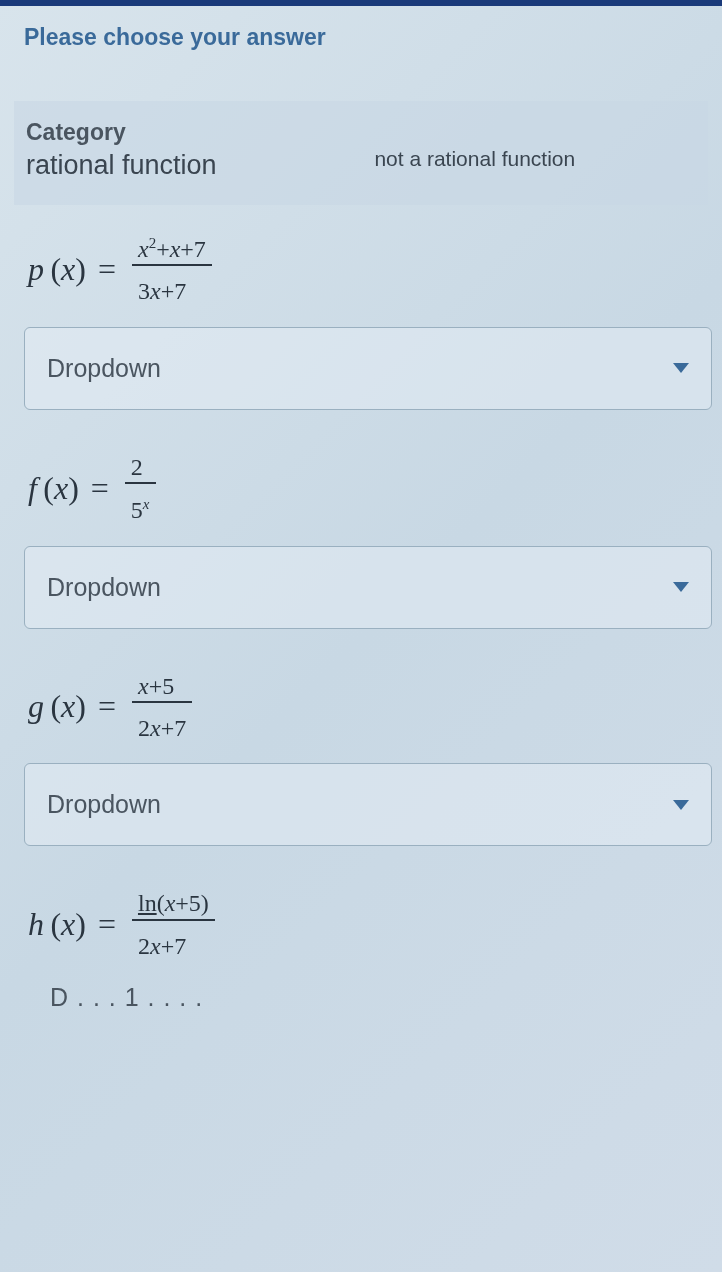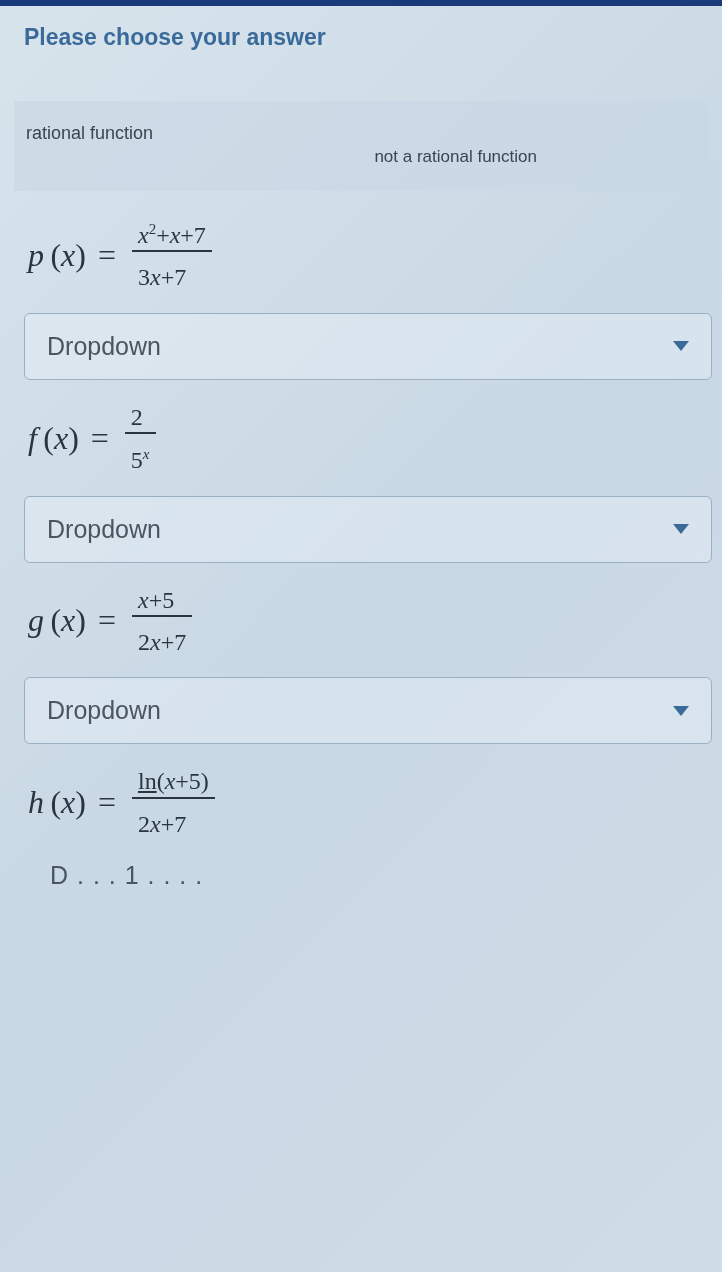--- a/index.html
+++ b/index.html
@@ -162,6 +162,7 @@
 
   <div class="category-header">
     <div class="category-left">
+      <span class="category-label">Category</span>
       <span class="category-rational">rational function</span>
     </div>
     <div class="category-not-rational">not a rational function</div>

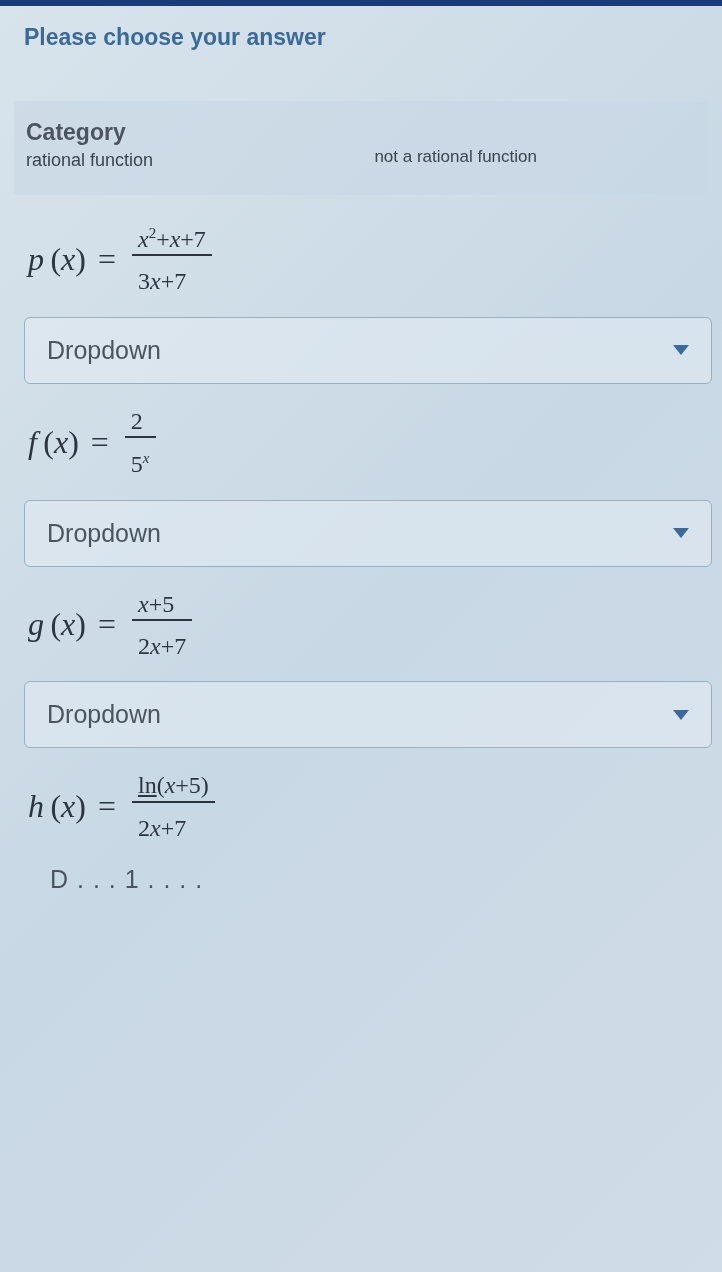--- a/index.html
+++ b/index.html
@@ -49,7 +49,7 @@
     }
     .category-rational {
       font-family: Arial, Helvetica, sans-serif;
-      font-size: 18px;
+      font-size: 27px;
       color: #3a4550;
       margin-top: 4px;
       display: block;

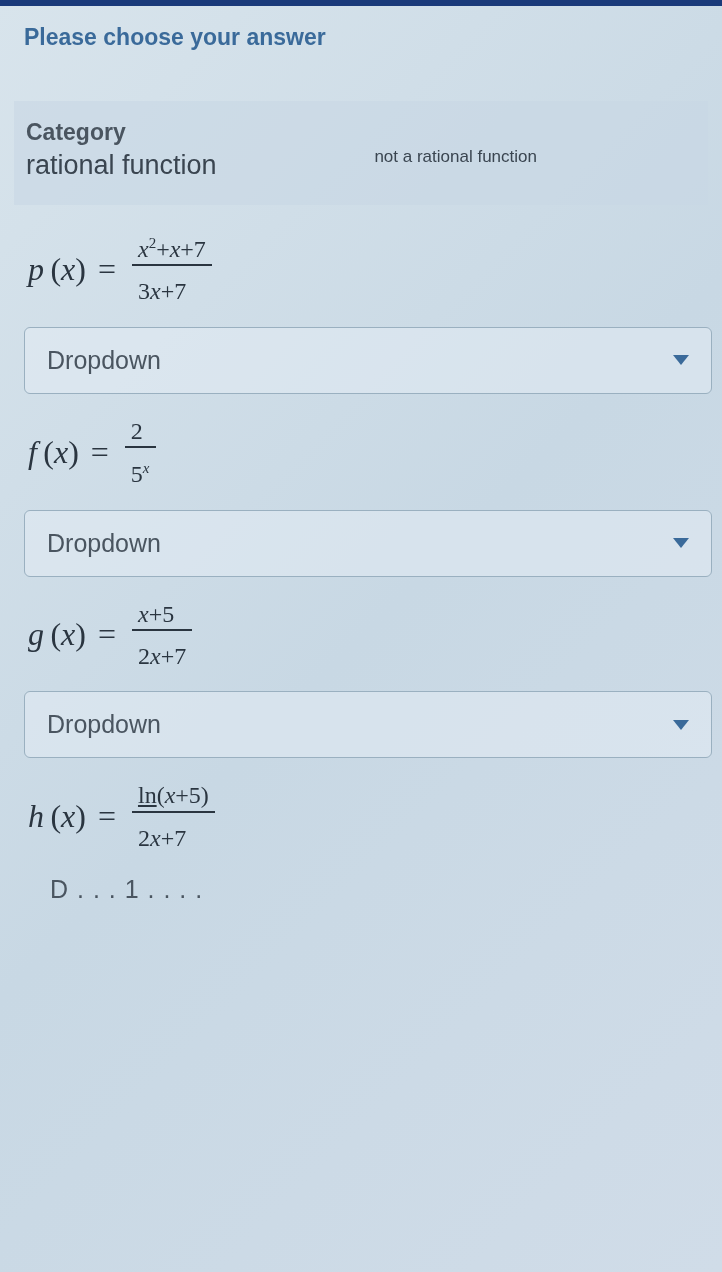--- a/index.html
+++ b/index.html
@@ -56,7 +56,7 @@
     }
     .category-not-rational {
       font-family: Arial, Helvetica, sans-serif;
-      font-size: 17px;
+      font-size: 21px;
       color: #3a4550;
       padding-top: 28px;
     }

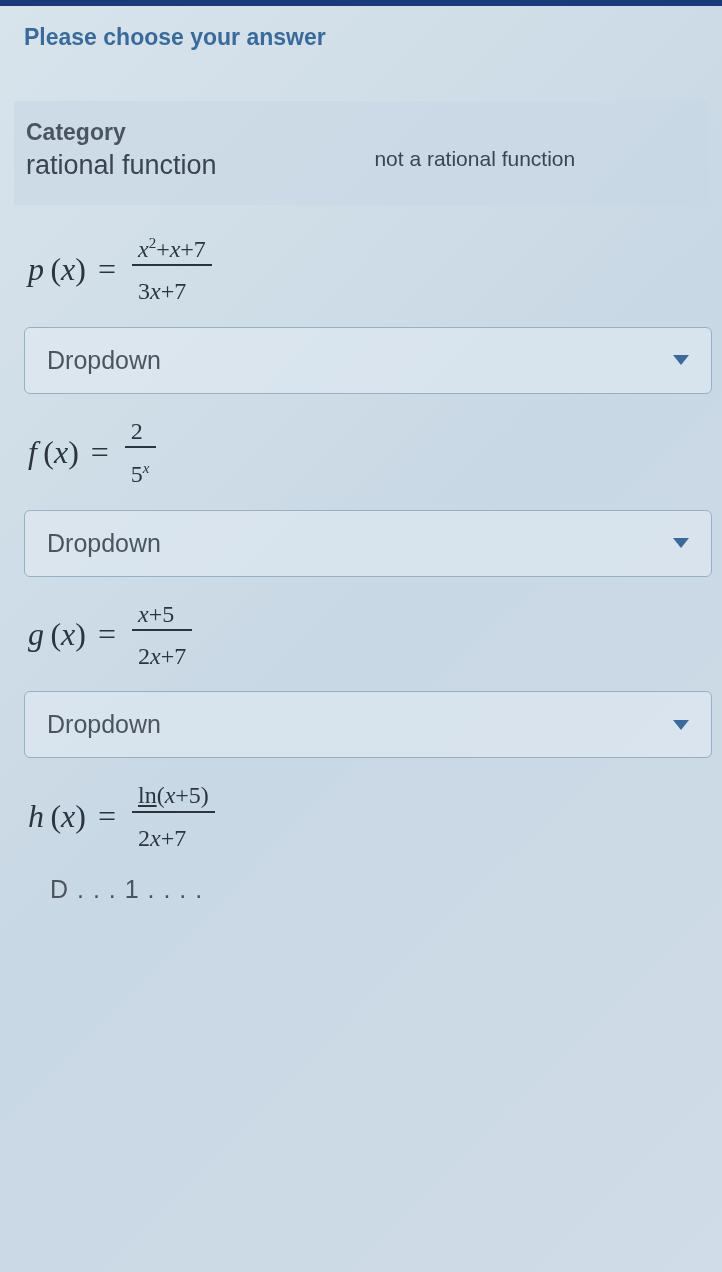--- a/index.html
+++ b/index.html
@@ -117,11 +117,11 @@
       border: 1px solid #9ab0c0;
       border-radius: 6px;
       background: rgba(230, 238, 245, 0.5);
-      padding: 18px 22px;
+      padding: 26px 22px;
       display: flex;
       justify-content: space-between;
       align-items: center;
-      margin-bottom: 24px;
+      margin-bottom: 44px;
       margin-right: -14px;
     }
     .dropdown-label {

